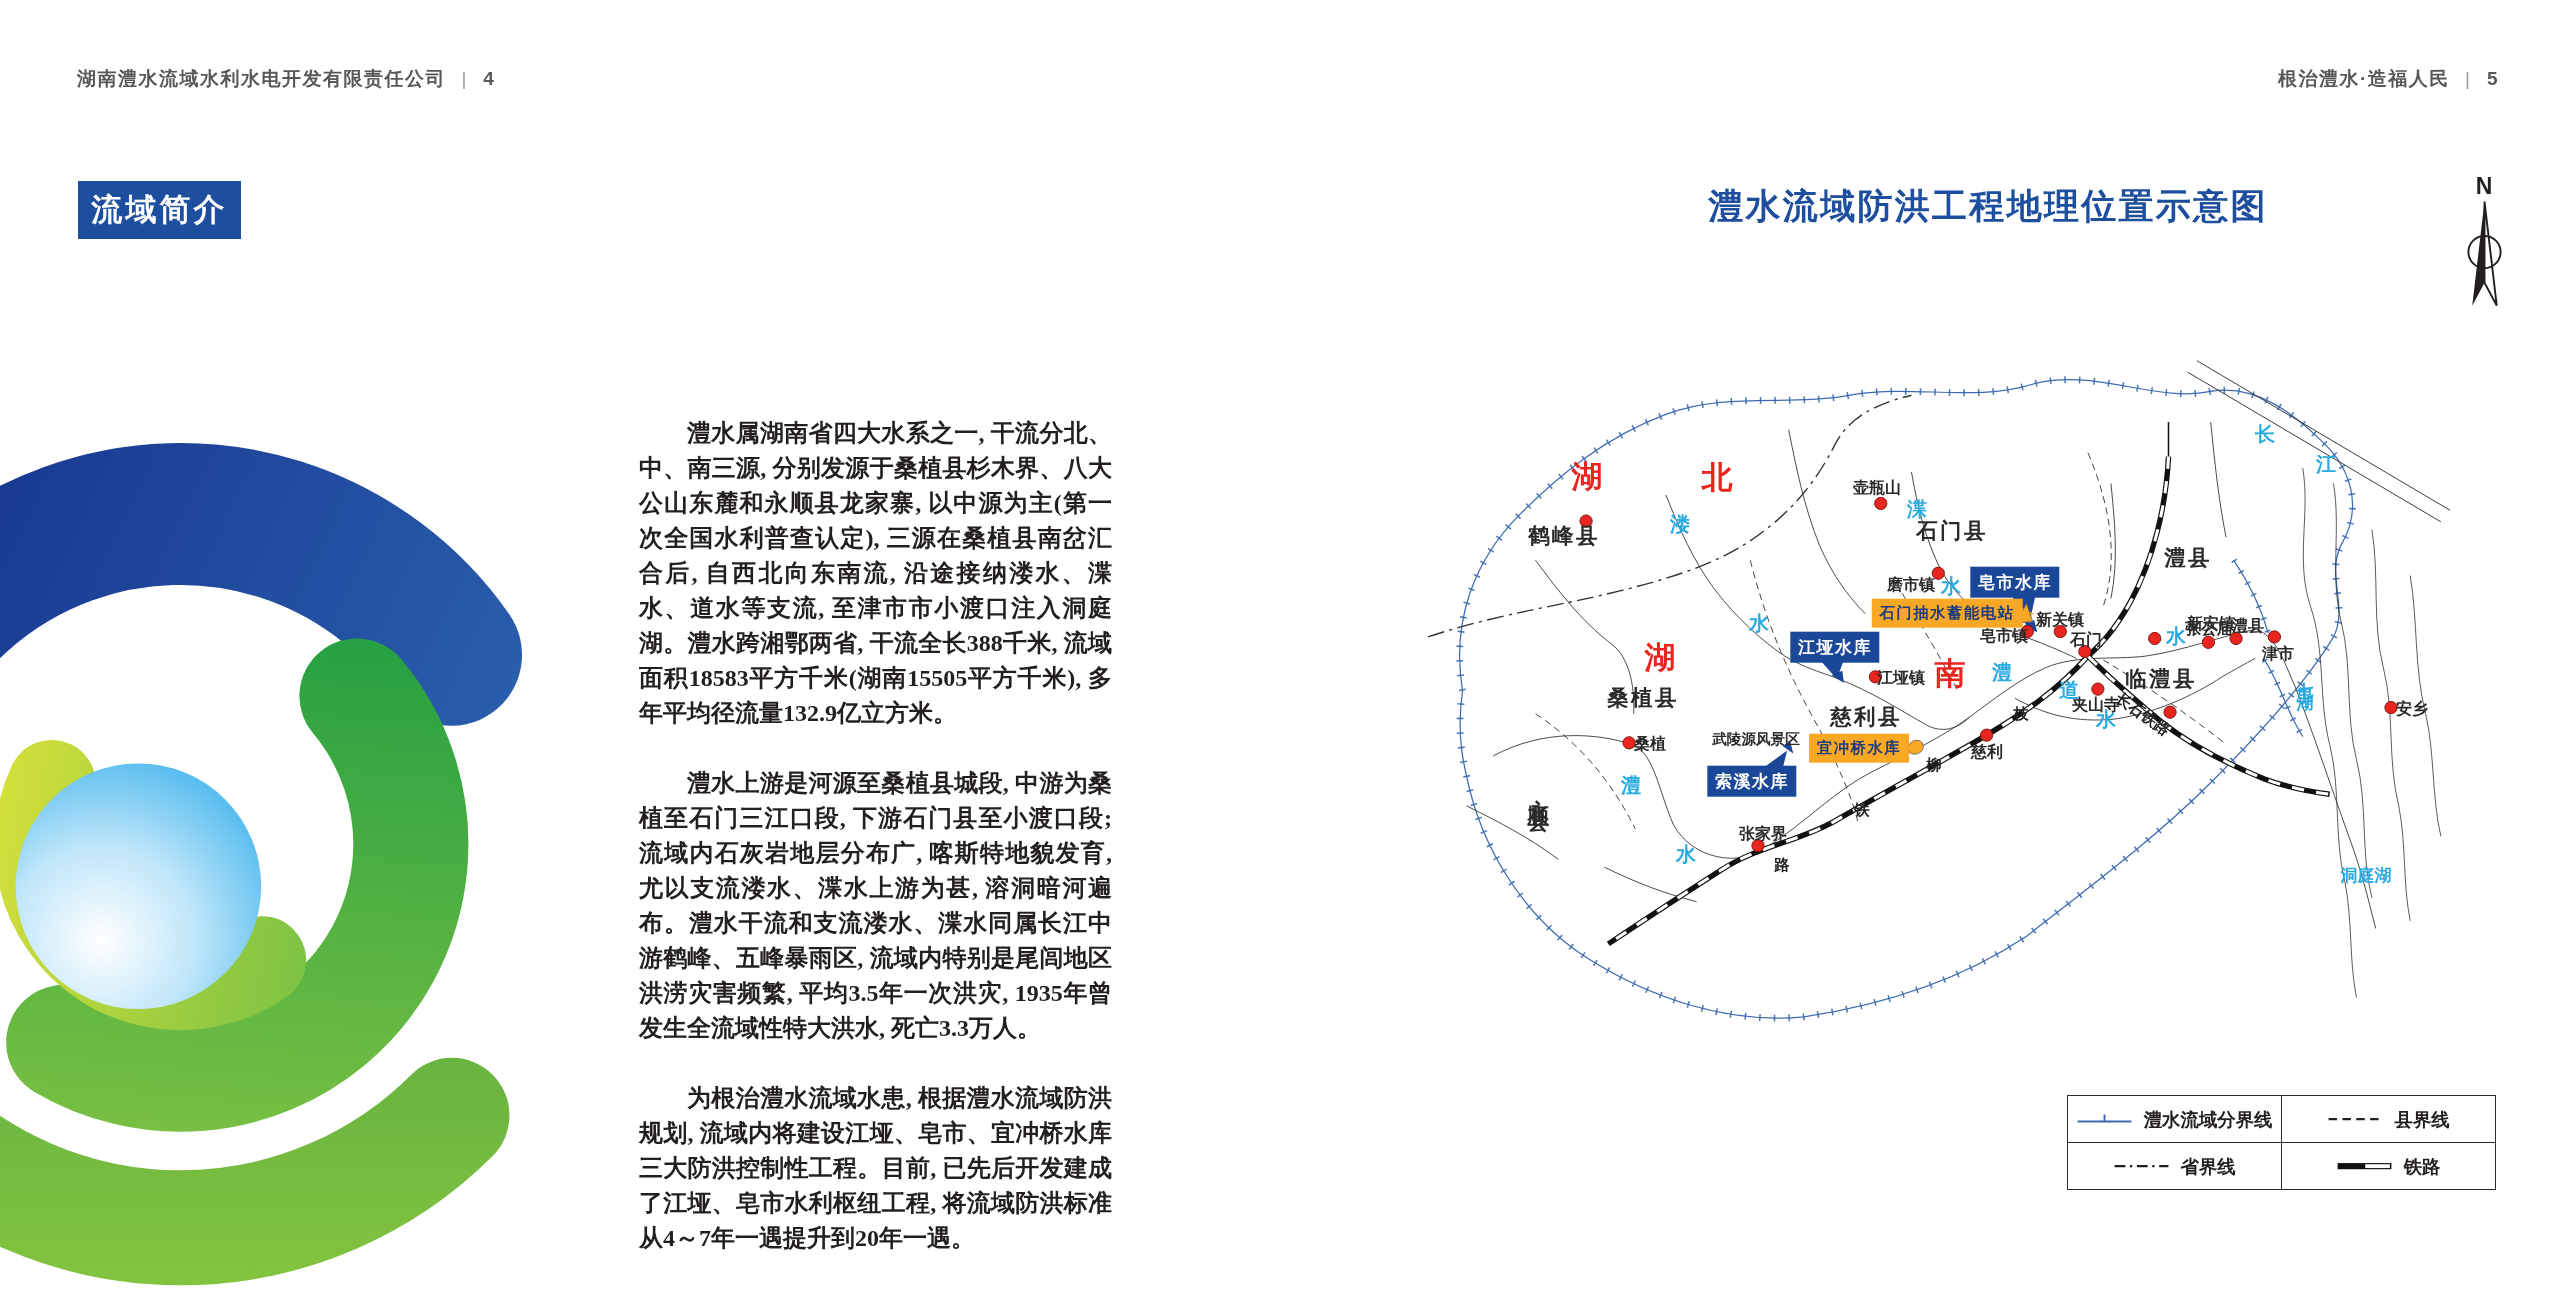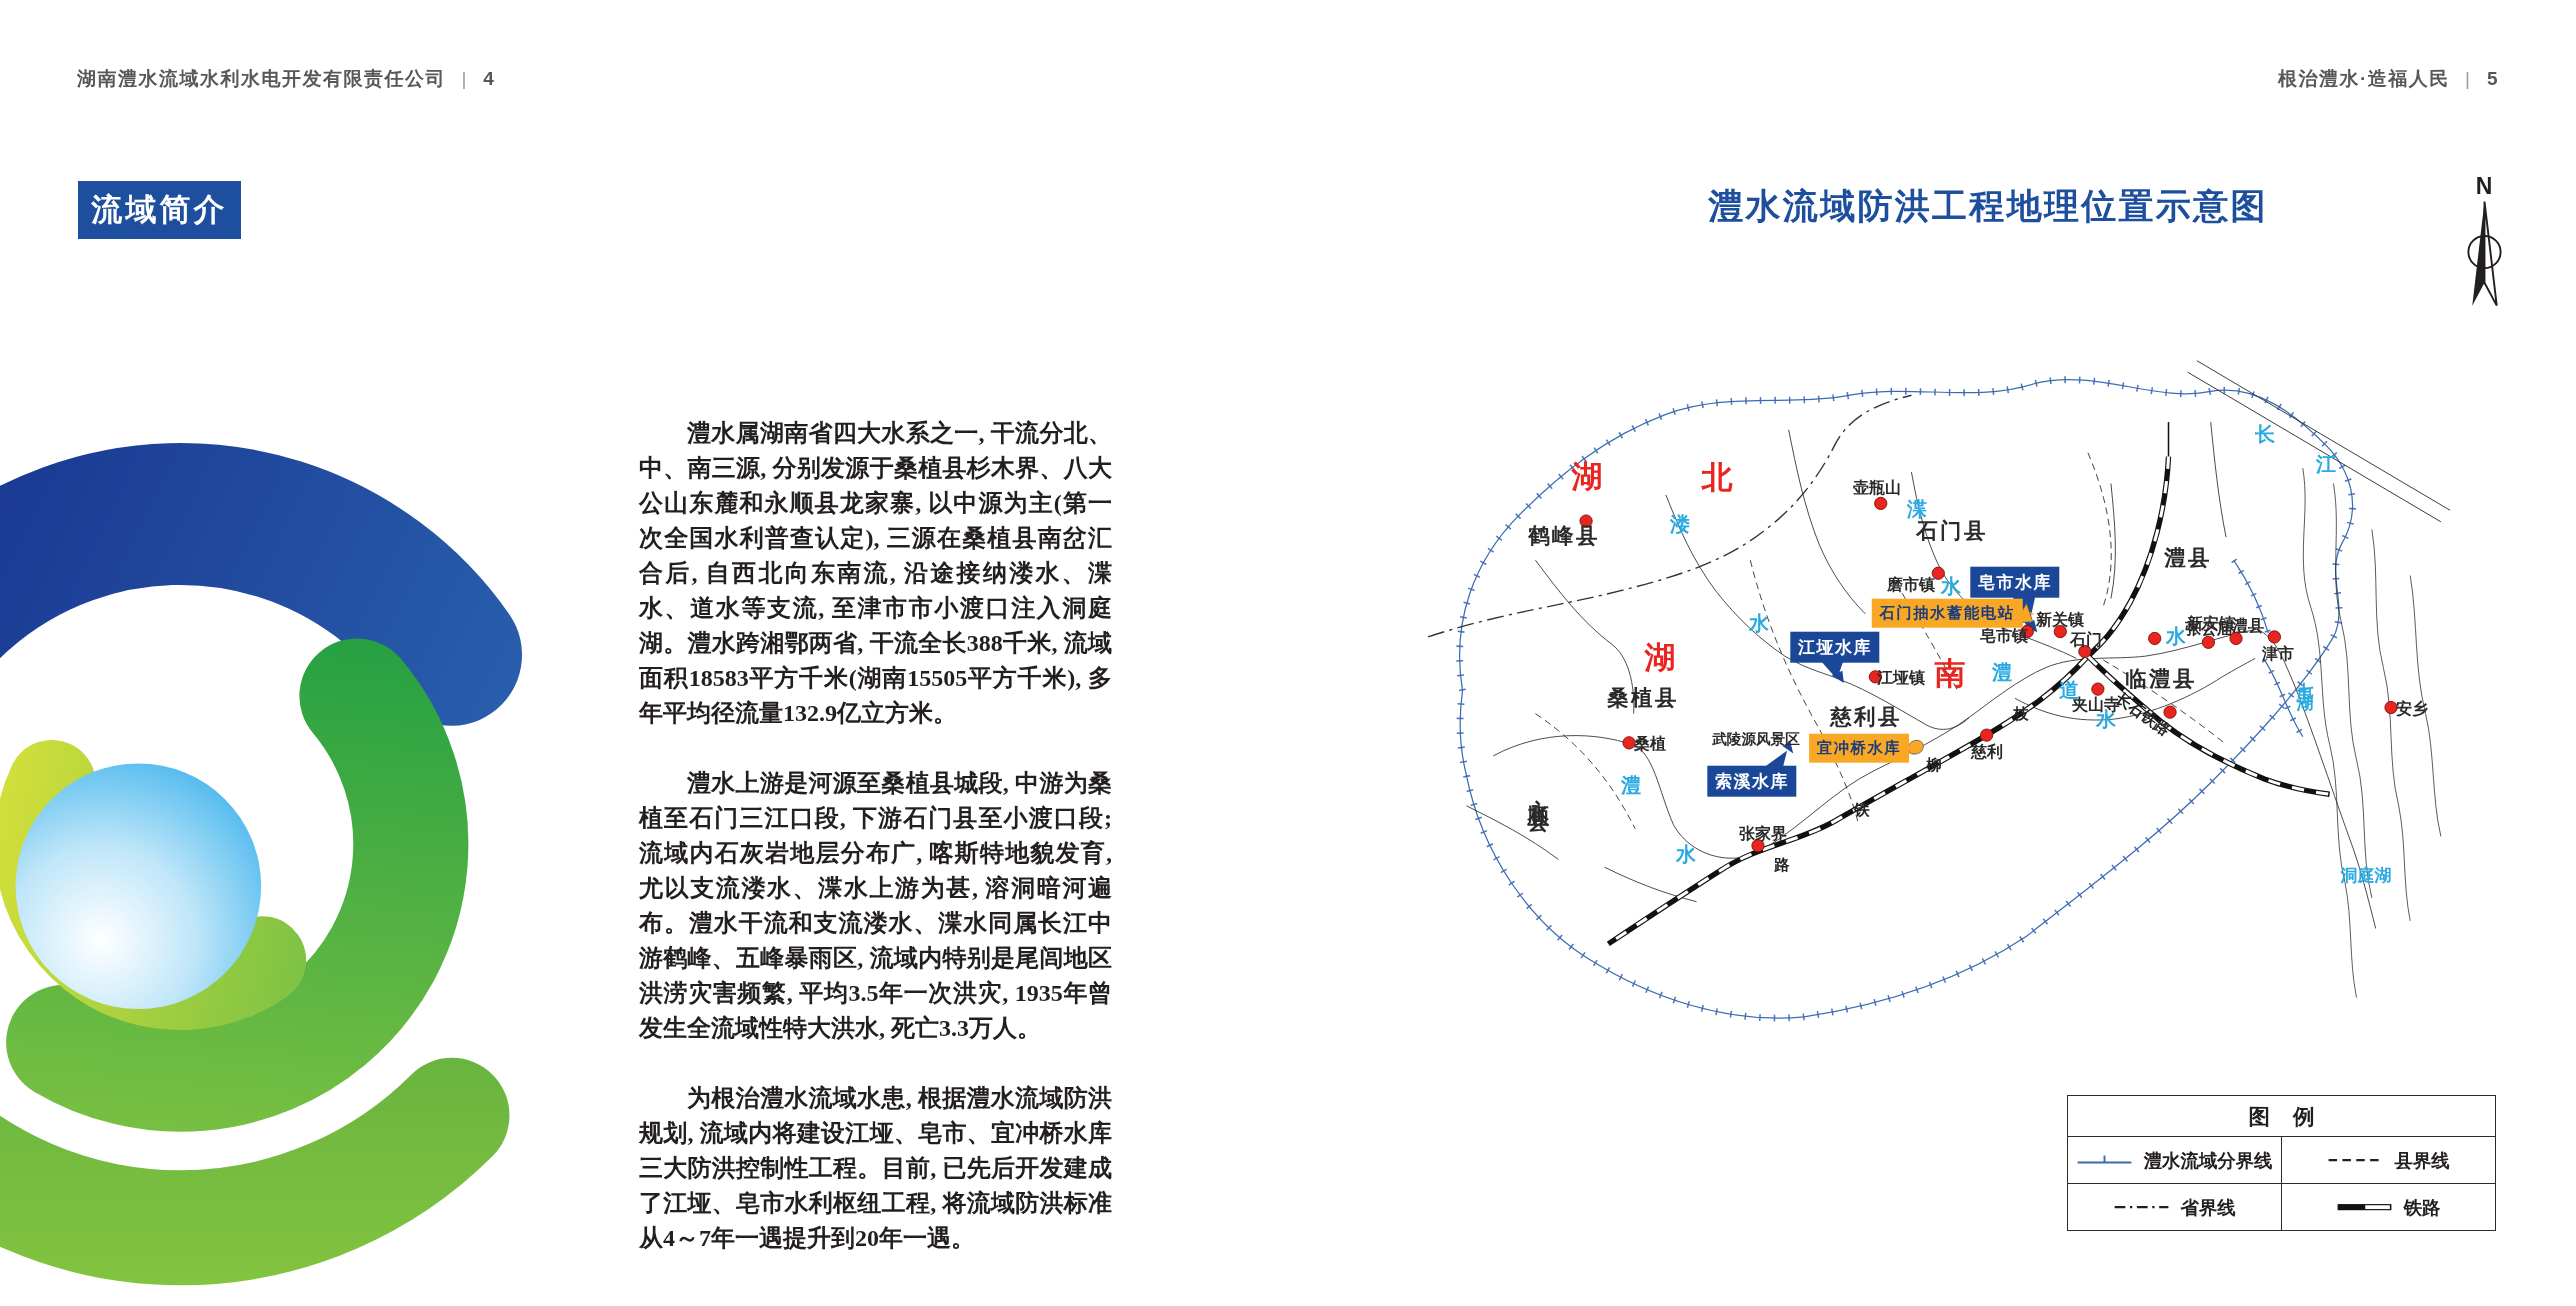--- a/index.html
+++ b/index.html
@@ -260,7 +260,6 @@
   </div>
 
   <div class="legend">
-    <div class="legend-title">图例</div>
     <div class="legend-grid">
       <div class="legend-cell">
         <svg width="57" height="12.3" viewBox="0 0 74 16">

